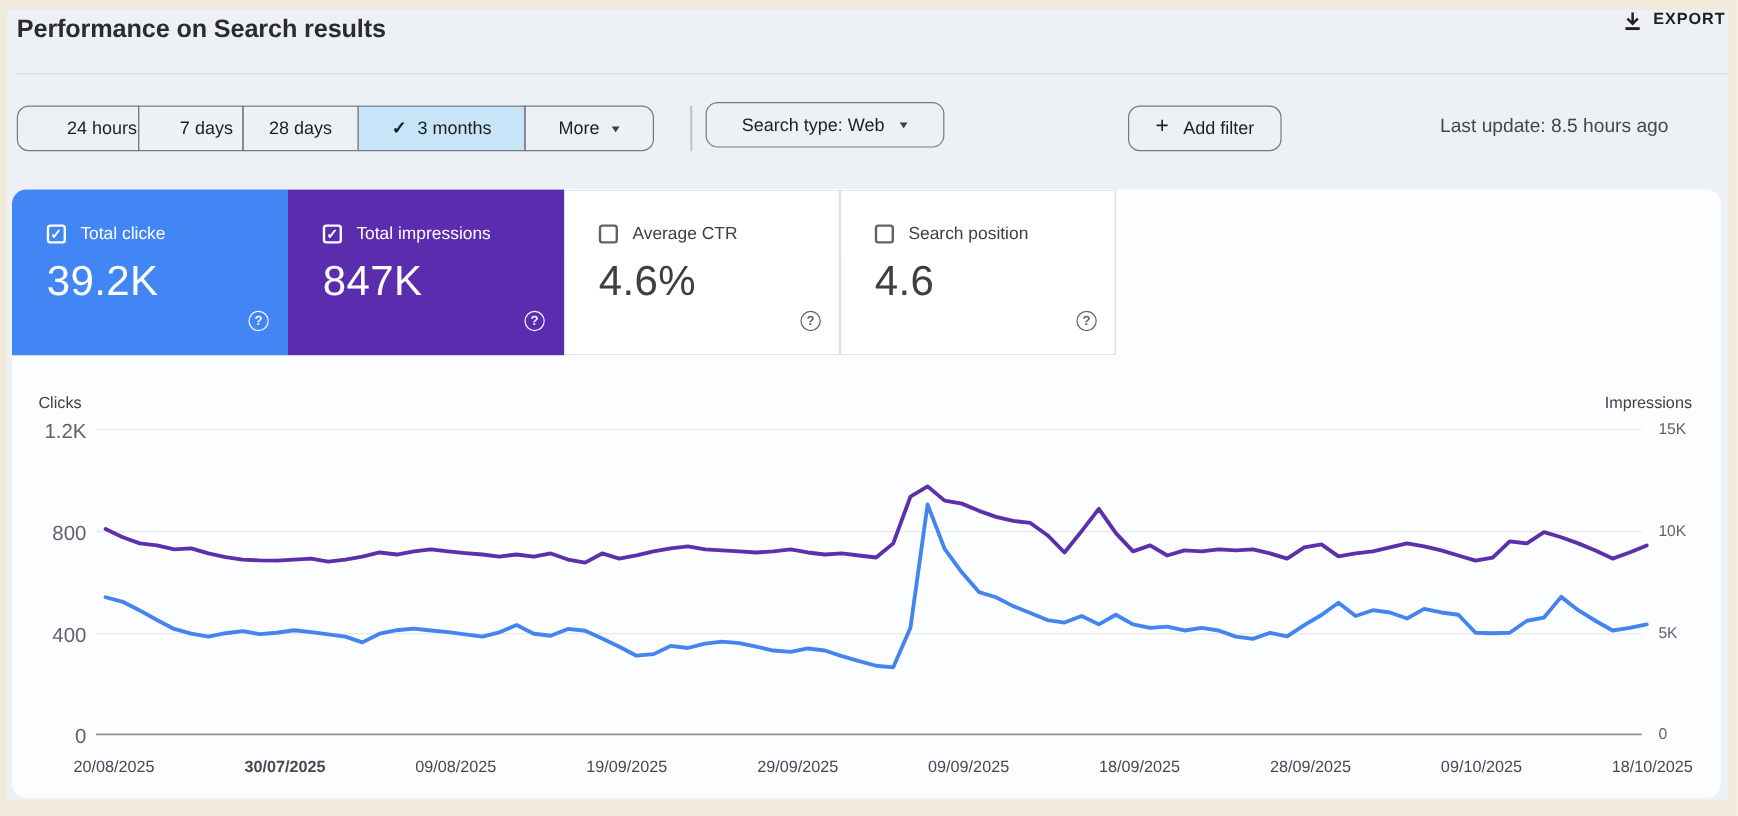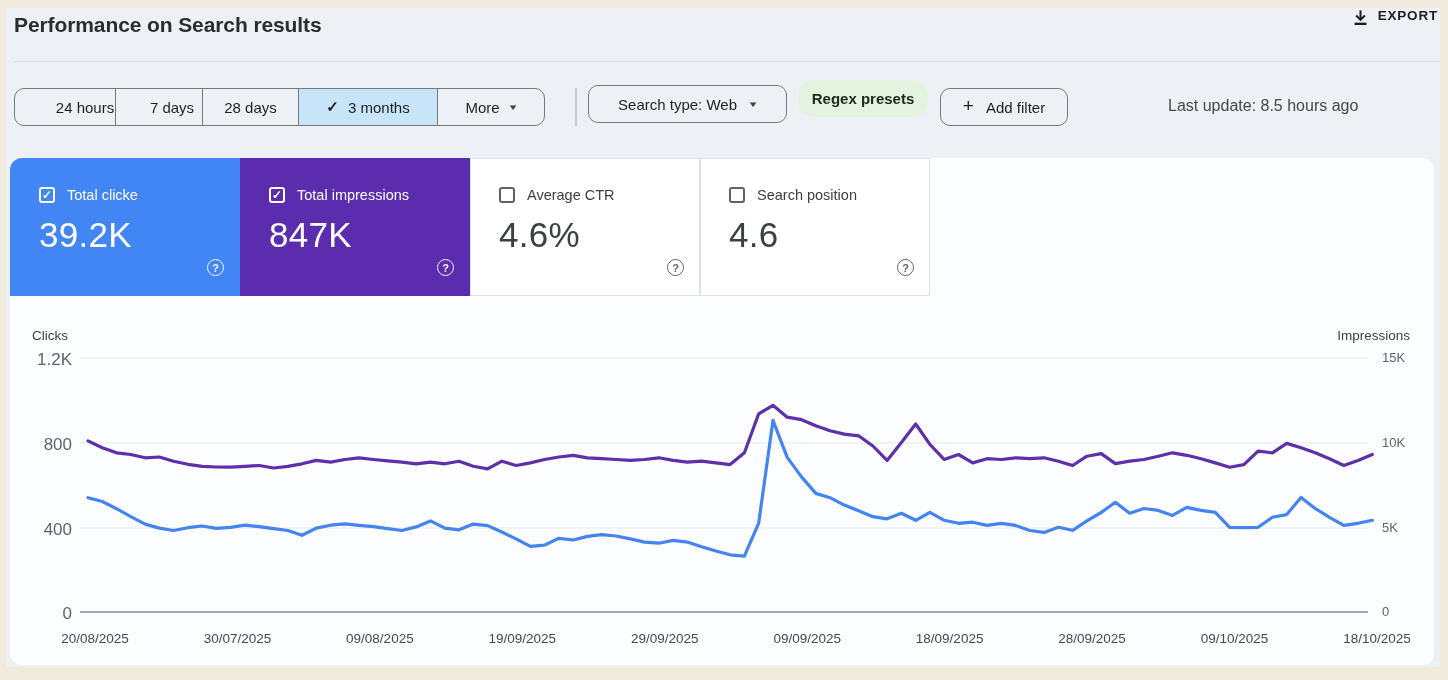--- a/index.html
+++ b/index.html
@@ -134,9 +134,6 @@
     <span class="caret">▼</span>
   </div>
 
-  <div class="regex-pill abs">
-    <span>Regex presets</span>
-  </div>
 
   <div class="pill add-filter-pill abs">
     <span class="plus-glyph">+</span>

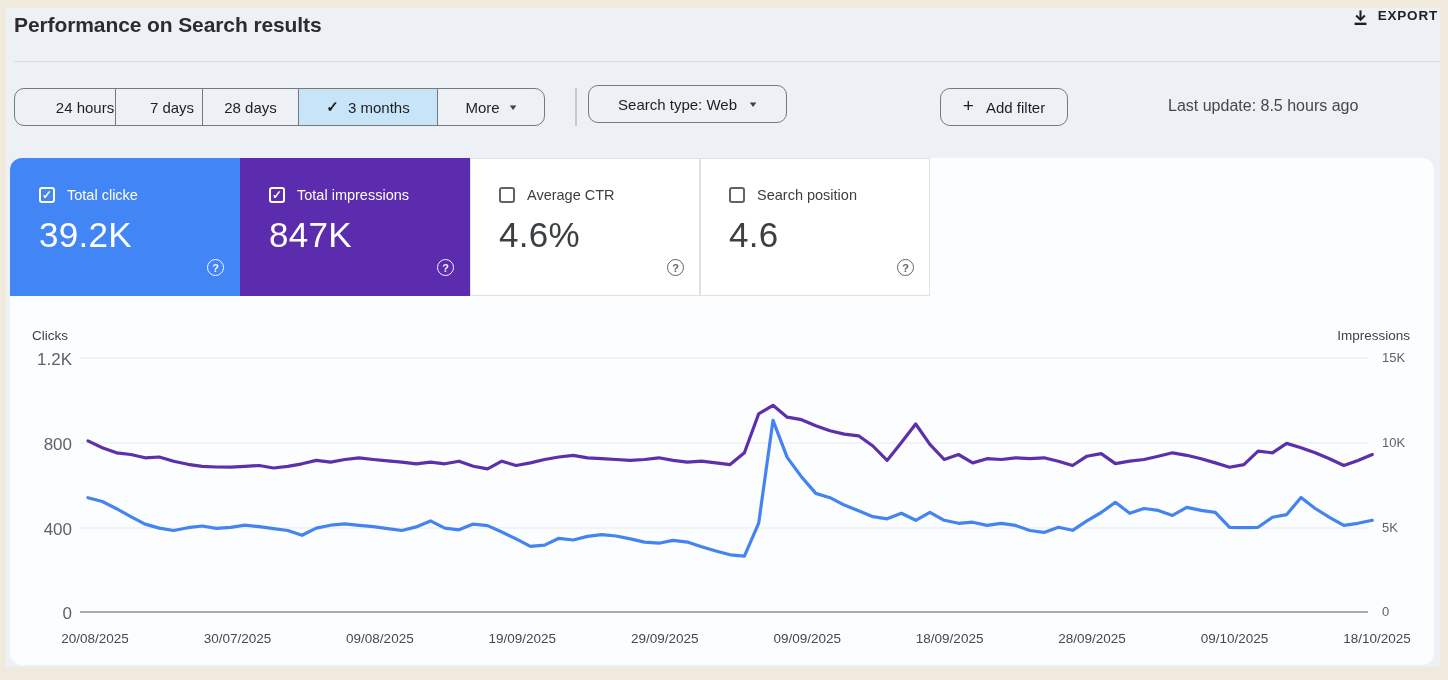--- a/index.html
+++ b/index.html
@@ -50,7 +50,7 @@
   }
   .add-filter-pill { left:934px; top:80px; width:128px; height:38px; }
   .plus-glyph { font-size:19px; font-weight:400; color:#1e1f21; margin-top:-2px; }
-  .last-update { left:1168px; top:97px; font-size:16px; color:#45484b; white-space:nowrap; }
+  .last-update { left:1200px; top:97px; font-size:16px; color:#45484b; white-space:nowrap; }
 
   
   .panel {

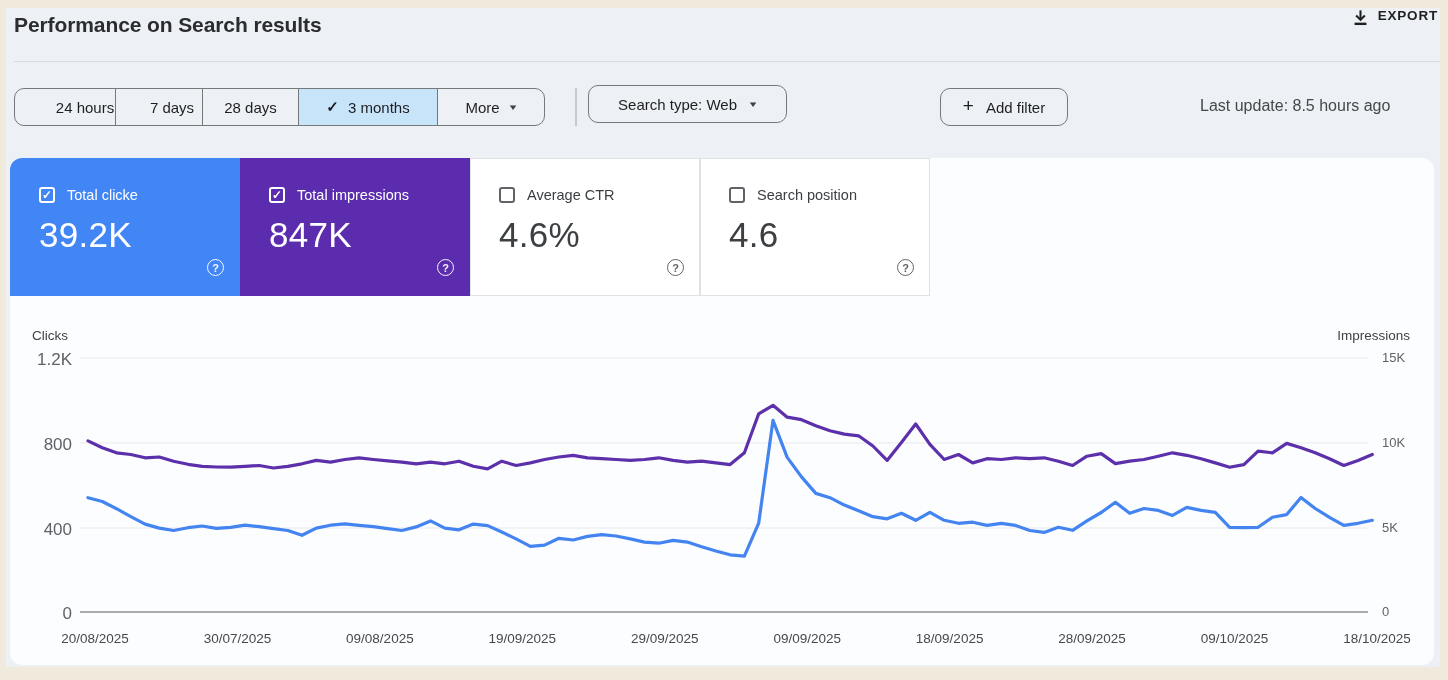--- a/index.html
+++ b/index.html
@@ -206,7 +206,7 @@
       </div>
     <div id="x-ticks">
         <div class="x-tick" style="left: 85px;">20/08/2025</div>
-        <div class="x-tick" style="left: 227.44px;">30/07/2025</div>
+        <div class="x-tick" style="left: 227.44px; font-weight: bold;">30/07/2025</div>
         <div class="x-tick" style="left: 369.88px;">09/08/2025</div>
         <div class="x-tick" style="left: 512.32px;">19/09/2025</div>
         <div class="x-tick" style="left: 654.76px;">29/09/2025</div>

